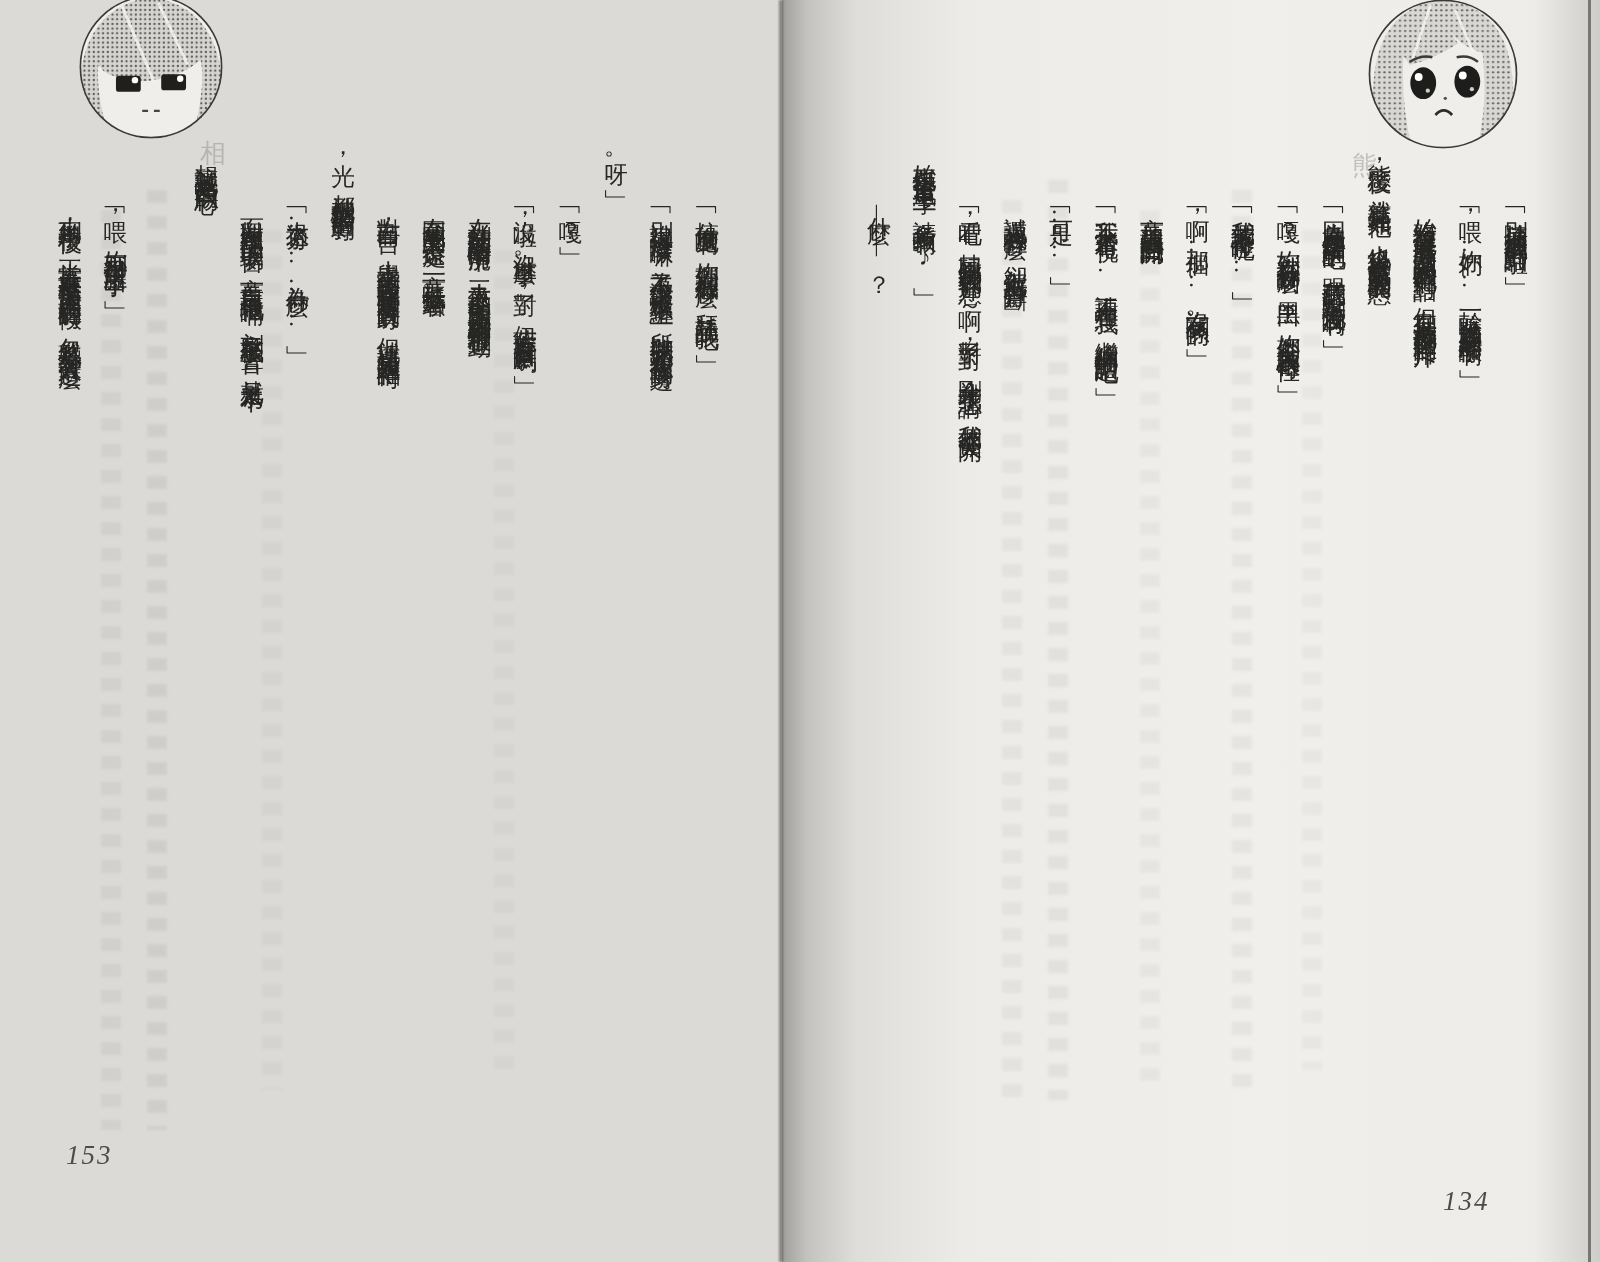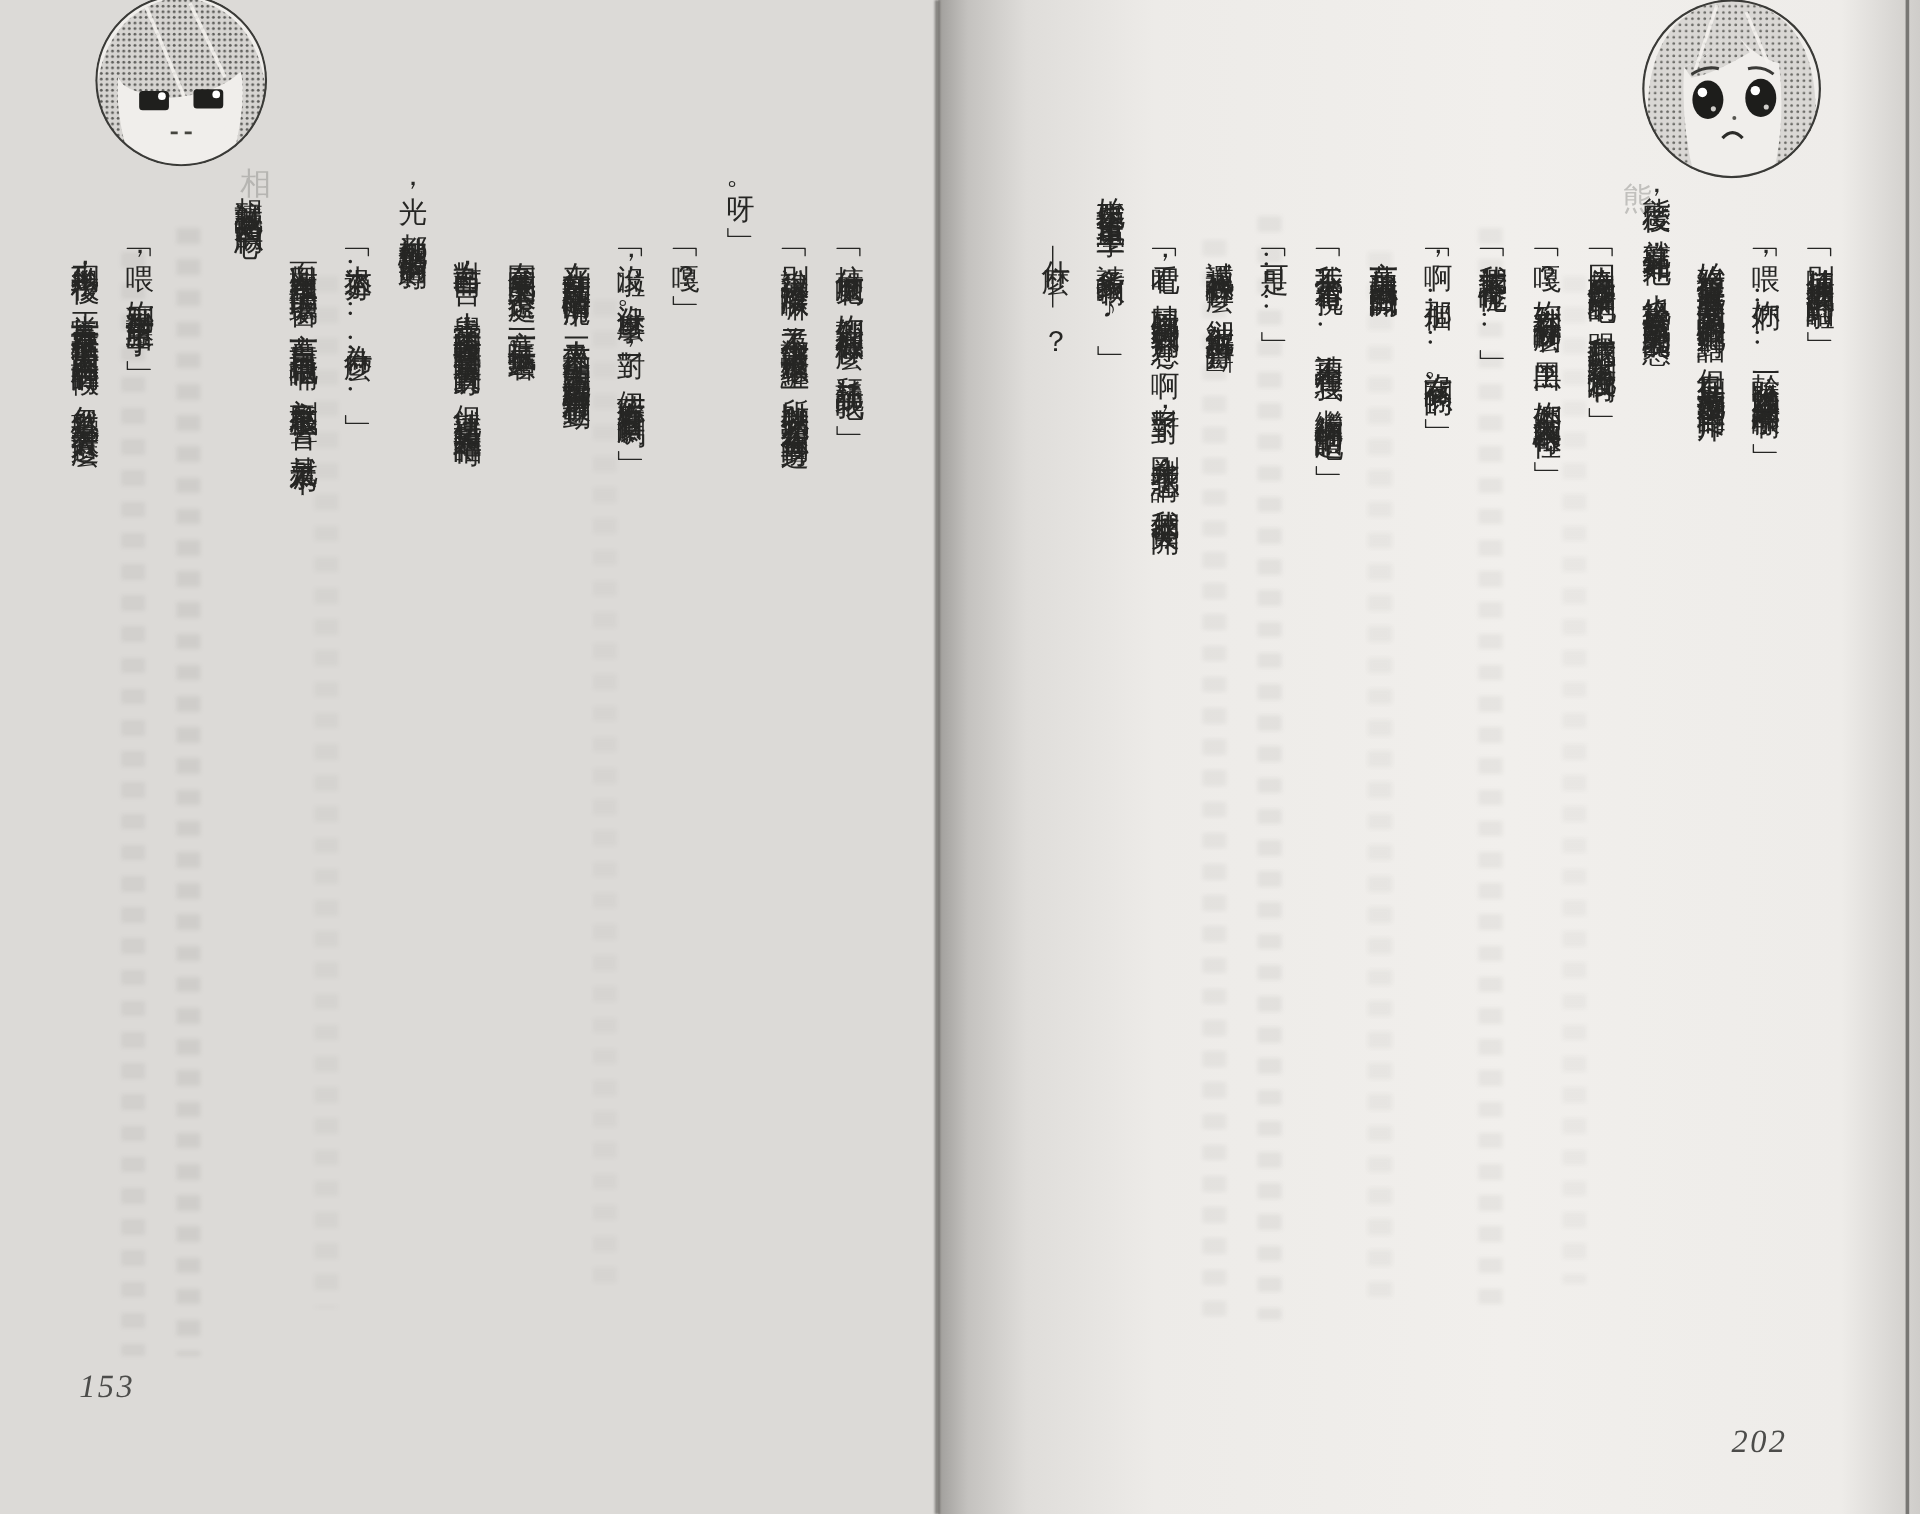--- a/index.html
+++ b/index.html
@@ -114,7 +114,7 @@
   </div>
 
 <div class="pagenum pagenum-left">153</div>
-<div class="pagenum pagenum-right">202</div>
+<div class="pagenum pagenum-right">134</div>
 
 <div class="face face-left">
   <svg viewBox="0 0 100 100" width="146" height="146">

